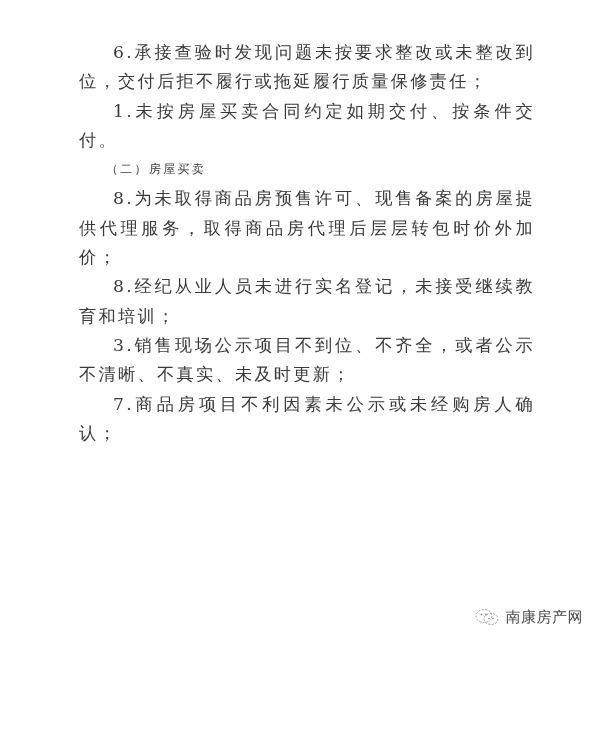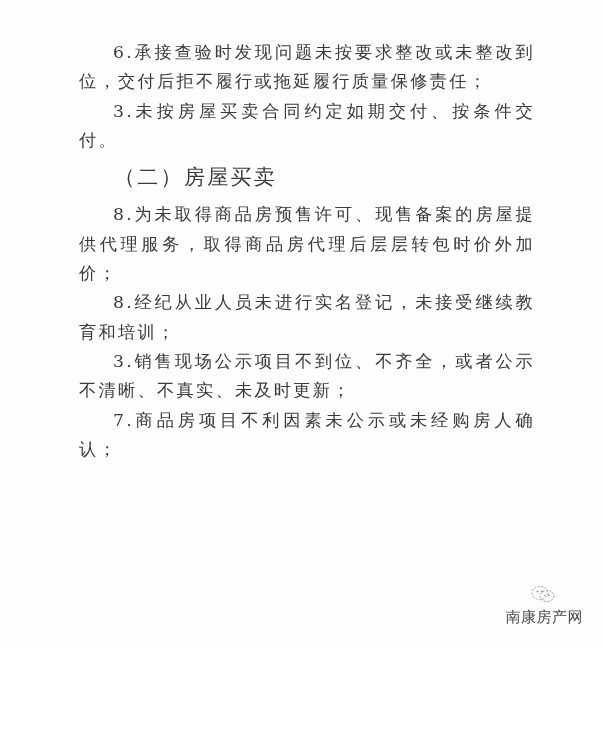--- a/index.html
+++ b/index.html
@@ -72,7 +72,7 @@
 <div class="page">
   <div class="doc">
     <p class="para">6.承接查验时发现问题未按要求整改或未整改到位，交付后拒不履行或拖延履行质量保修责任；</p>
-    <p class="para">3.未按房屋买卖合同约定如期交付、按条件交付。</p>
+    <p class="para">1.未按房屋买卖合同约定如期交付、按条件交付。</p>
     <p class="heading">（二）房屋买卖</p>
     <p class="para">8.为未取得商品房预售许可、现售备案的房屋提供代理服务，取得商品房代理后层层转包时价外加价；</p>
     <p class="para">8.经纪从业人员未进行实名登记，未接受继续教育和培训；</p>

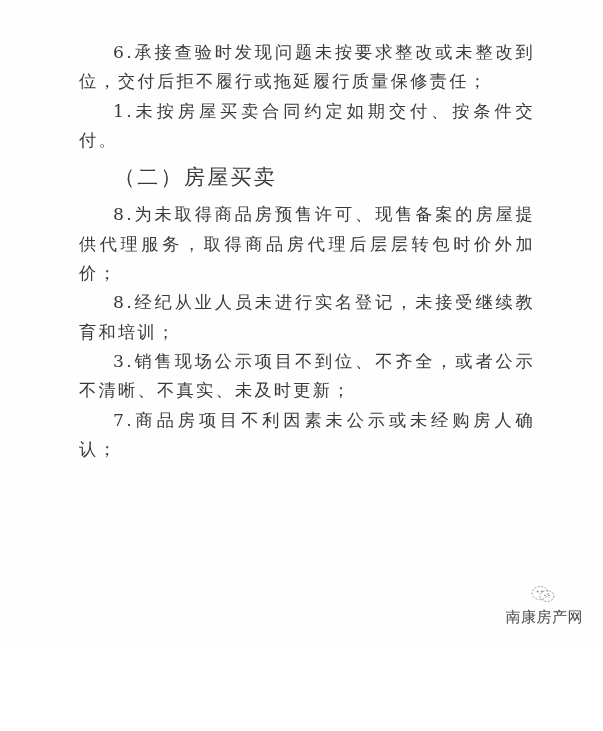--- a/index.html
+++ b/index.html
@@ -38,10 +38,10 @@
       word-break: break-all;
     }
     .heading {
-      font-size: 21px;
+      font-size: 12px;
       line-height: 29.3px;
       letter-spacing: 2.3px;
-      margin: 8px;
+      margin: 0;
       text-indent: 27px;
     }
     .watermark {

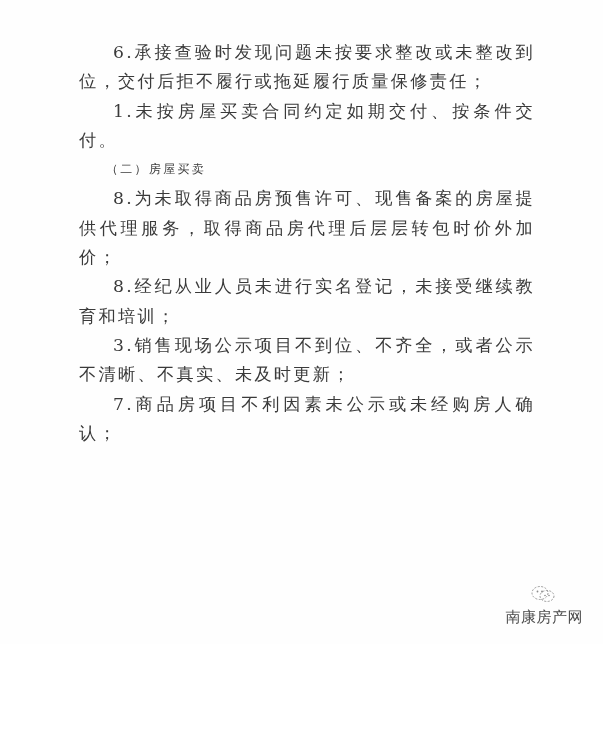--- a/index.html
+++ b/index.html
@@ -52,7 +52,6 @@
       align-items: center;
       gap: 4px;
       color: #555;
-      flex-direction: column;
     }
     .wm-icon {
       width: 28px;

